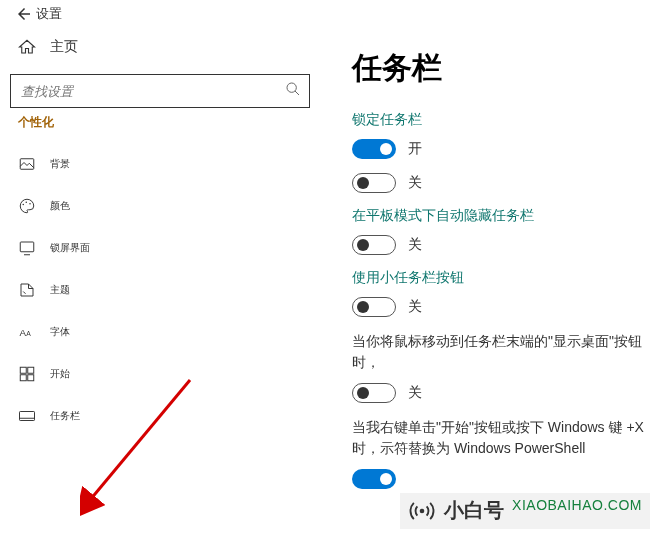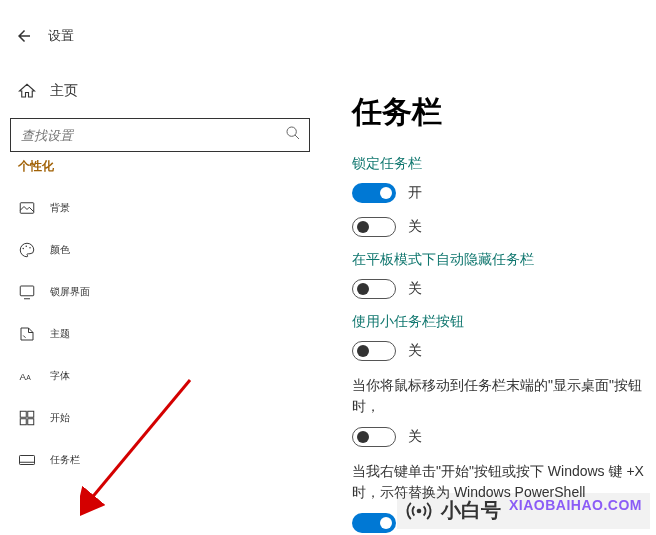--- a/index.html
+++ b/index.html
@@ -5,7 +5,7 @@
 * { margin: 0; padding: 0; box-sizing: border-box; font-family: "Microsoft YaHei", "Segoe UI", sans-serif; }
 body { width: 656px; height: 535px; background: #fff; overflow: hidden; position: relative; }
 
-.header { display: flex; align-items: center; padding: 24px 12px; gap: 12px; }
+.header { display: flex; align-items: center; padding: 2px 12px; gap: 0; }
 .back-btn { width: 24px; height: 24px; display: flex; align-items: center; justify-content: center; cursor: pointer; }
 .header-title { font-size: 13px; color: #333; }
 

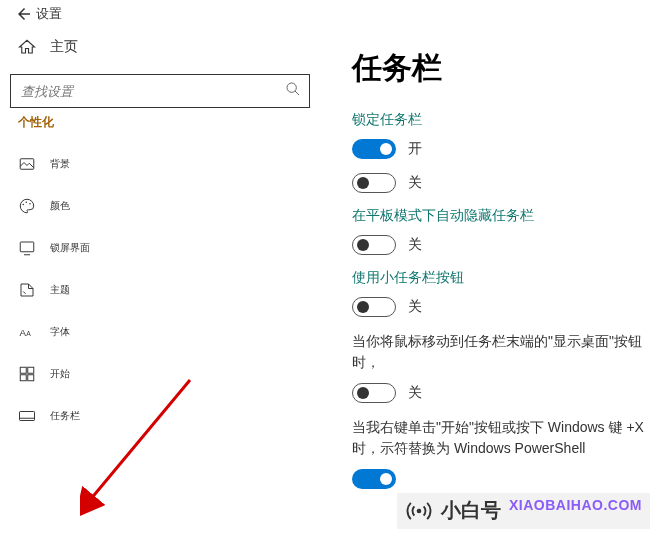--- a/index.html
+++ b/index.html
@@ -44,7 +44,7 @@
 .arrow { position: absolute; left: 80px; top: 370px; pointer-events: none; }
 .wm-badge { position: absolute; right: 6px; bottom: 6px; display: flex; align-items: flex-start; gap: 8px; background: rgba(0,0,0,0.05); padding: 4px 8px; }
 .wm-badge .cn { font-size: 20px; font-weight: 600; color: #333; }
-.wm-badge .en { font-size: 14px; font-weight: 700; color: #8b5cf6; letter-spacing: 0.5px; }
+.wm-badge .en { font-size: 14px; font-weight: 400; color: #15803d; letter-spacing: 0.5px; }
 </style>
 </head>
 <body>

